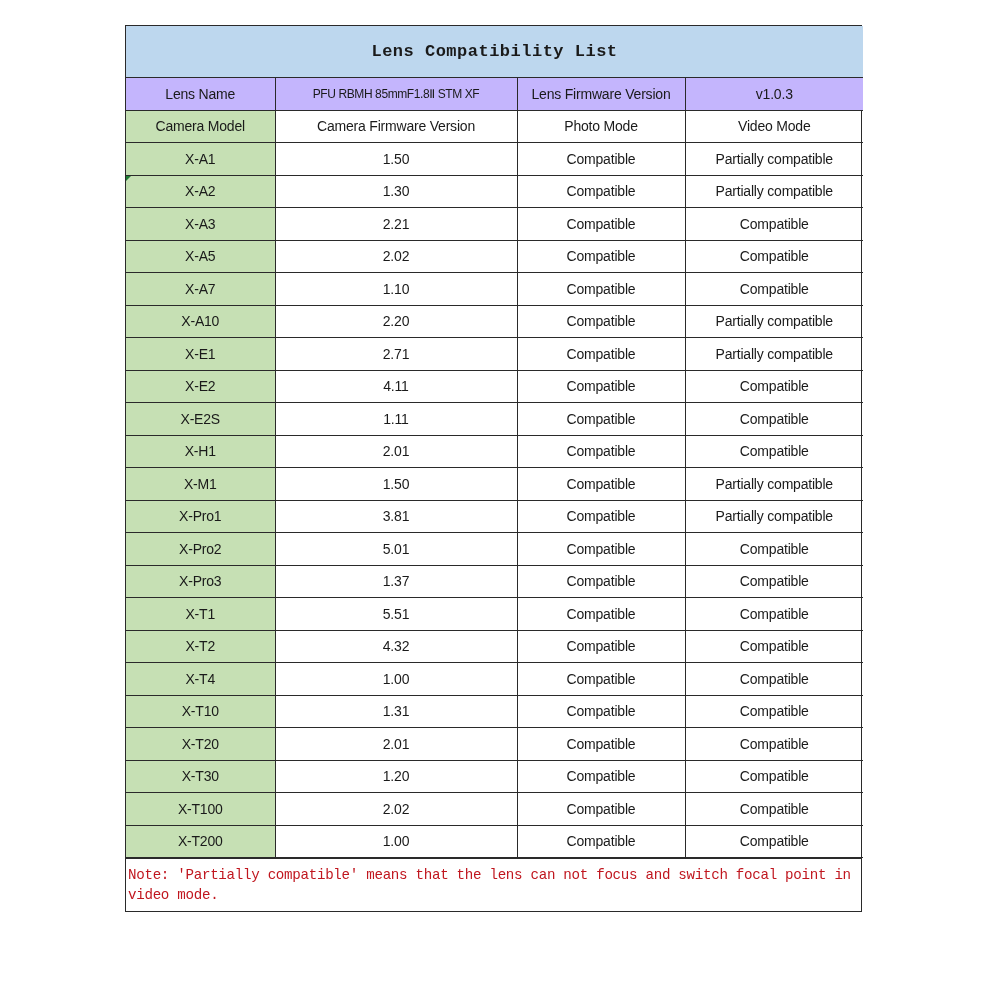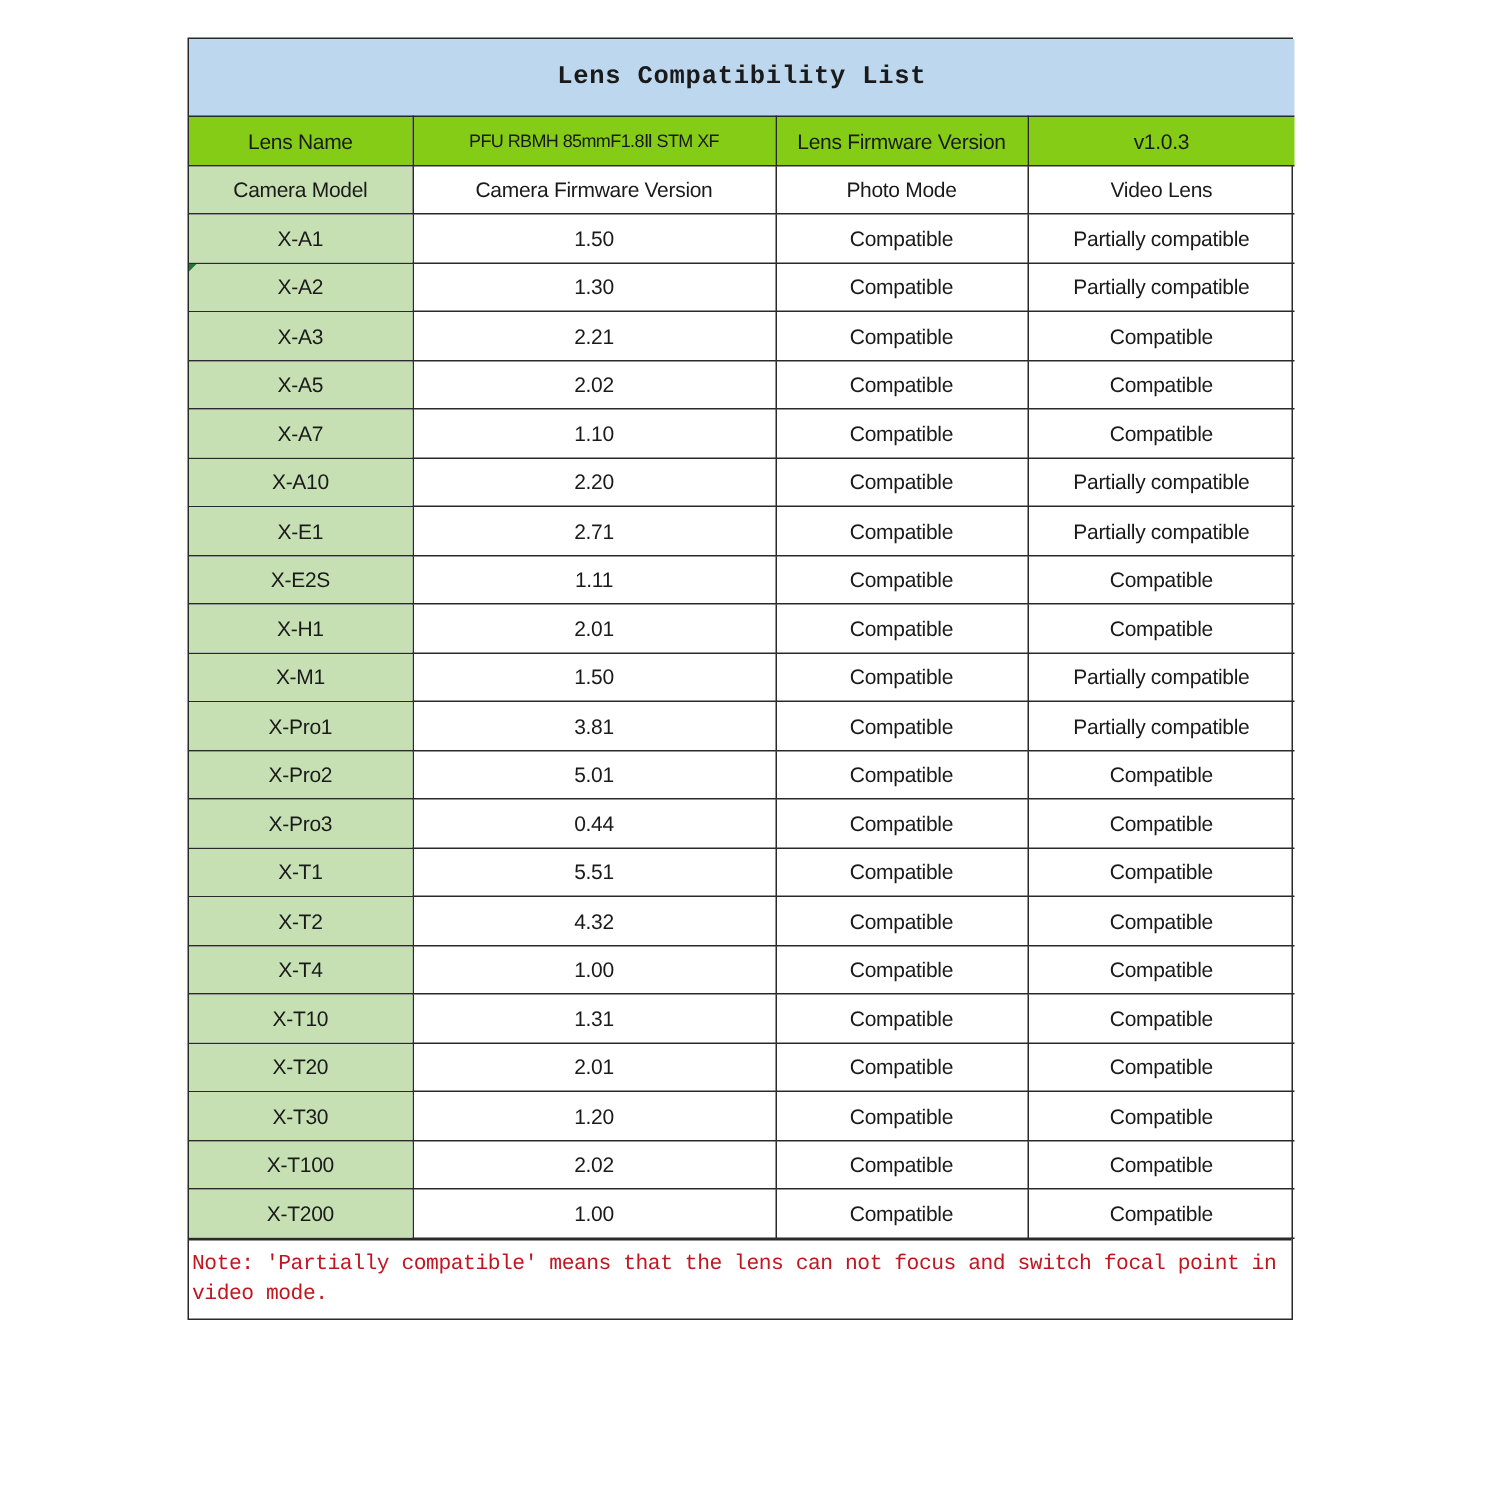--- a/index.html
+++ b/index.html
@@ -48,7 +48,7 @@
       font-size: 17px;
       letter-spacing: 0.5px !important;
     }
-    .lens-row td.blue { background: #84cc16; }
+    .lens-row td.blue { background: #c4b5fd; }
     .green { background: #c6e0b4; margin-top: 48px; }
     .lens-row td.lens-name-value { font-size: 12px; letter-spacing: -0.4px; }
     .note {

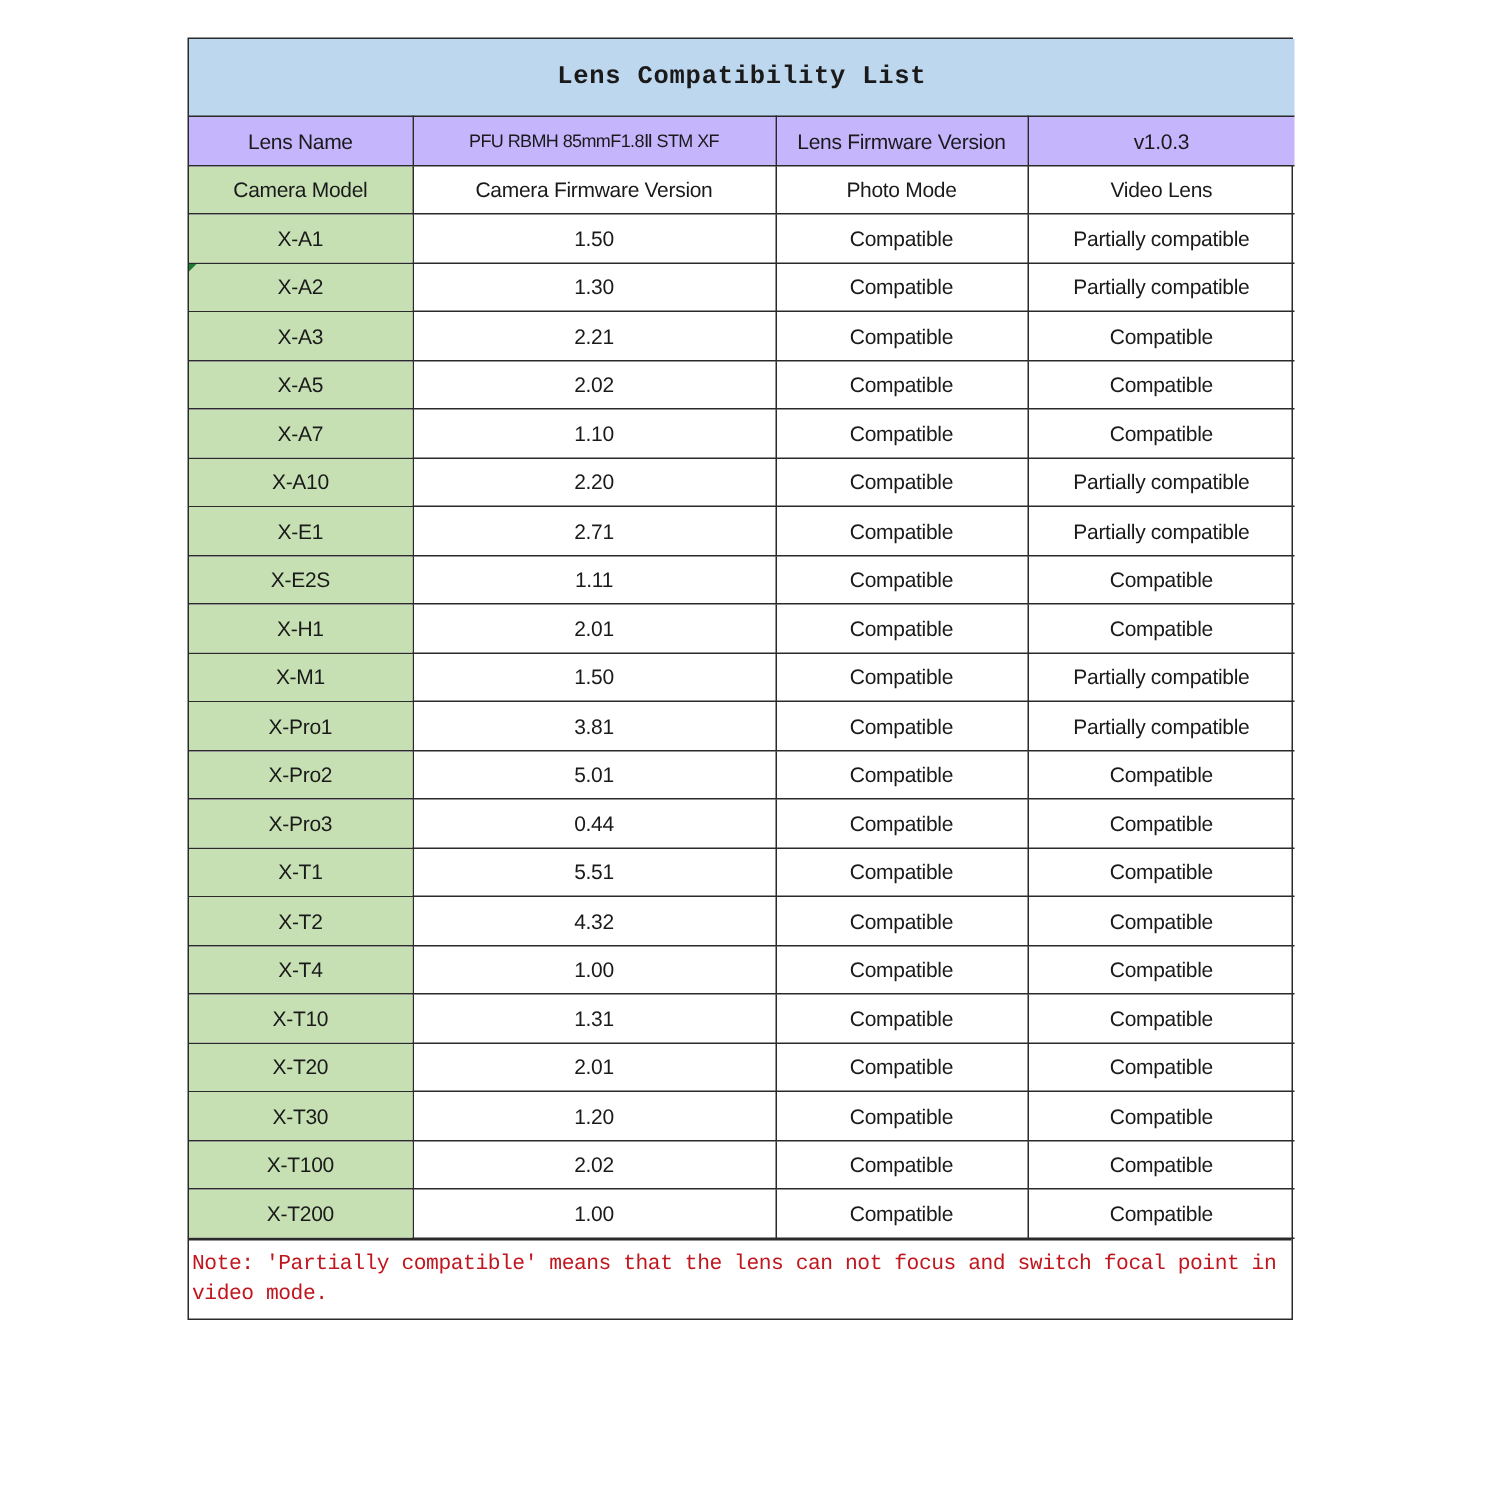--- a/index.html
+++ b/index.html
@@ -98,7 +98,7 @@
         <td class="green">Camera Model</td>
         <td>Camera Firmware Version</td>
         <td>Photo Mode</td>
-        <td>Video Lens</td>
+        <td>Video Mode</td>
       </tr>
     <tr>
           <td class="green model-cell">X-A1</td>

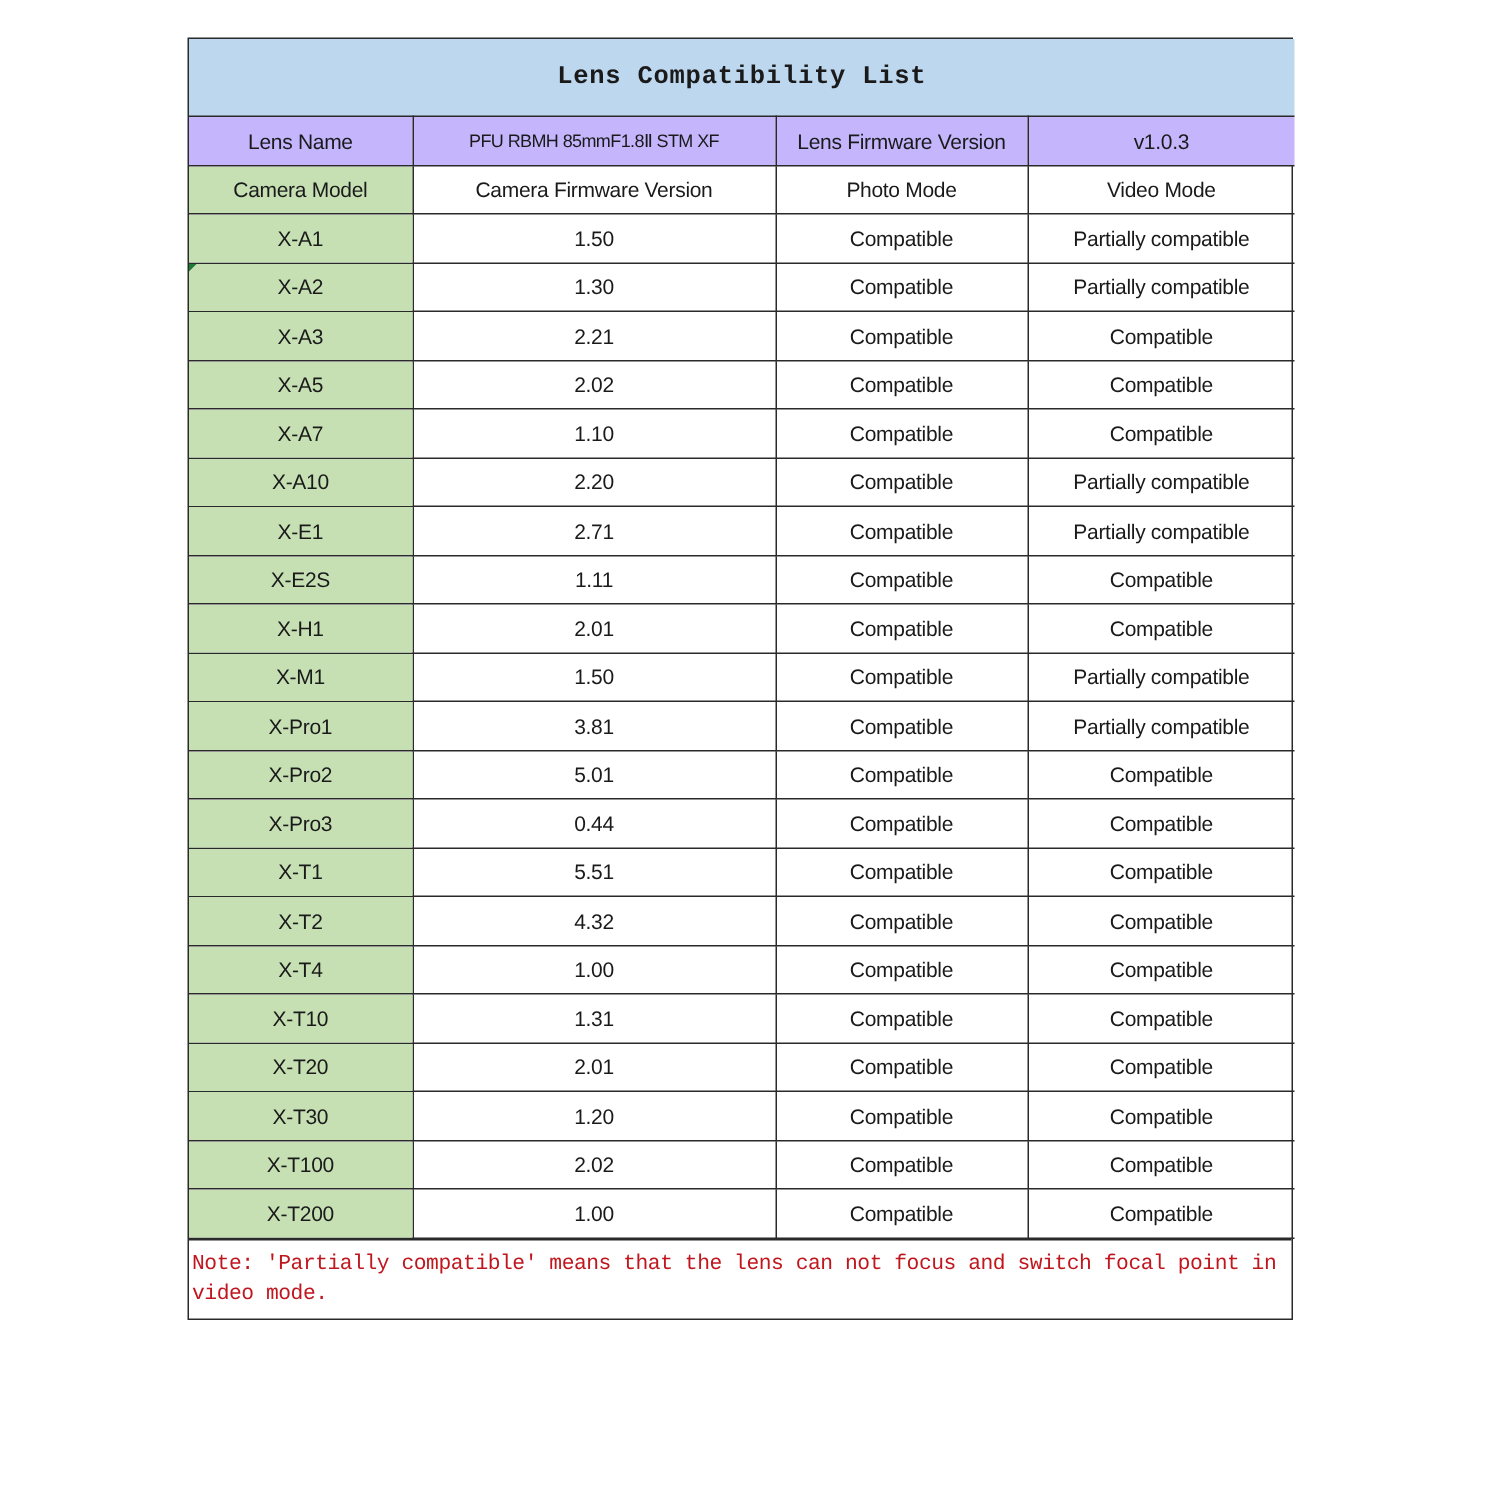--- a/index.html
+++ b/index.html
@@ -143,6 +143,12 @@
           <td>Partially compatible</td>
         </tr>
         <tr>
+          <td class="green model-cell">X-E2</td>
+          <td>4.11</td>
+          <td>Compatible</td>
+          <td>Compatible</td>
+        </tr>
+        <tr>
           <td class="green model-cell">X-E2S</td>
           <td>1.11</td>
           <td>Compatible</td>

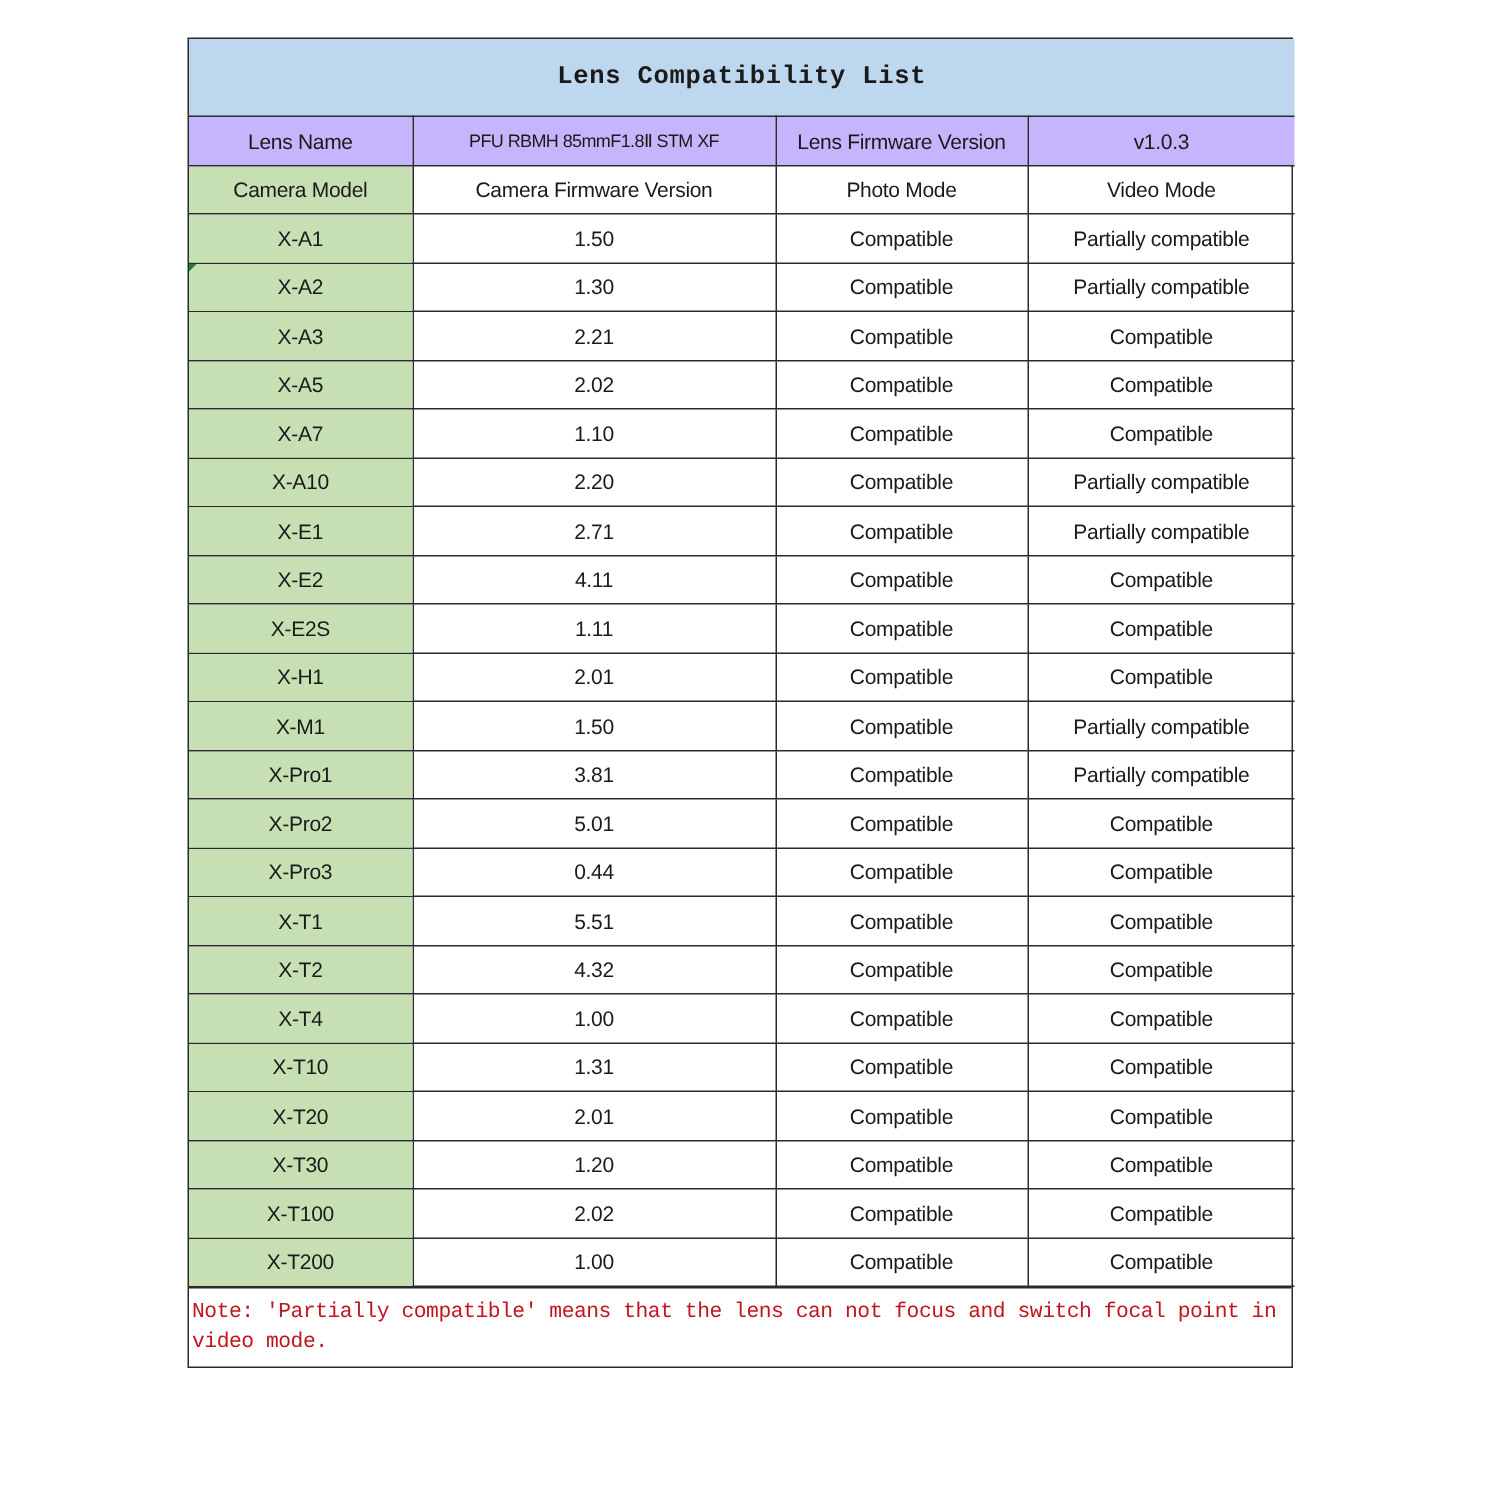--- a/index.html
+++ b/index.html
@@ -180,7 +180,7 @@
         </tr>
         <tr>
           <td class="green model-cell">X-Pro3</td>
-          <td>0.44</td>
+          <td>1.37</td>
           <td>Compatible</td>
           <td>Compatible</td>
         </tr>

